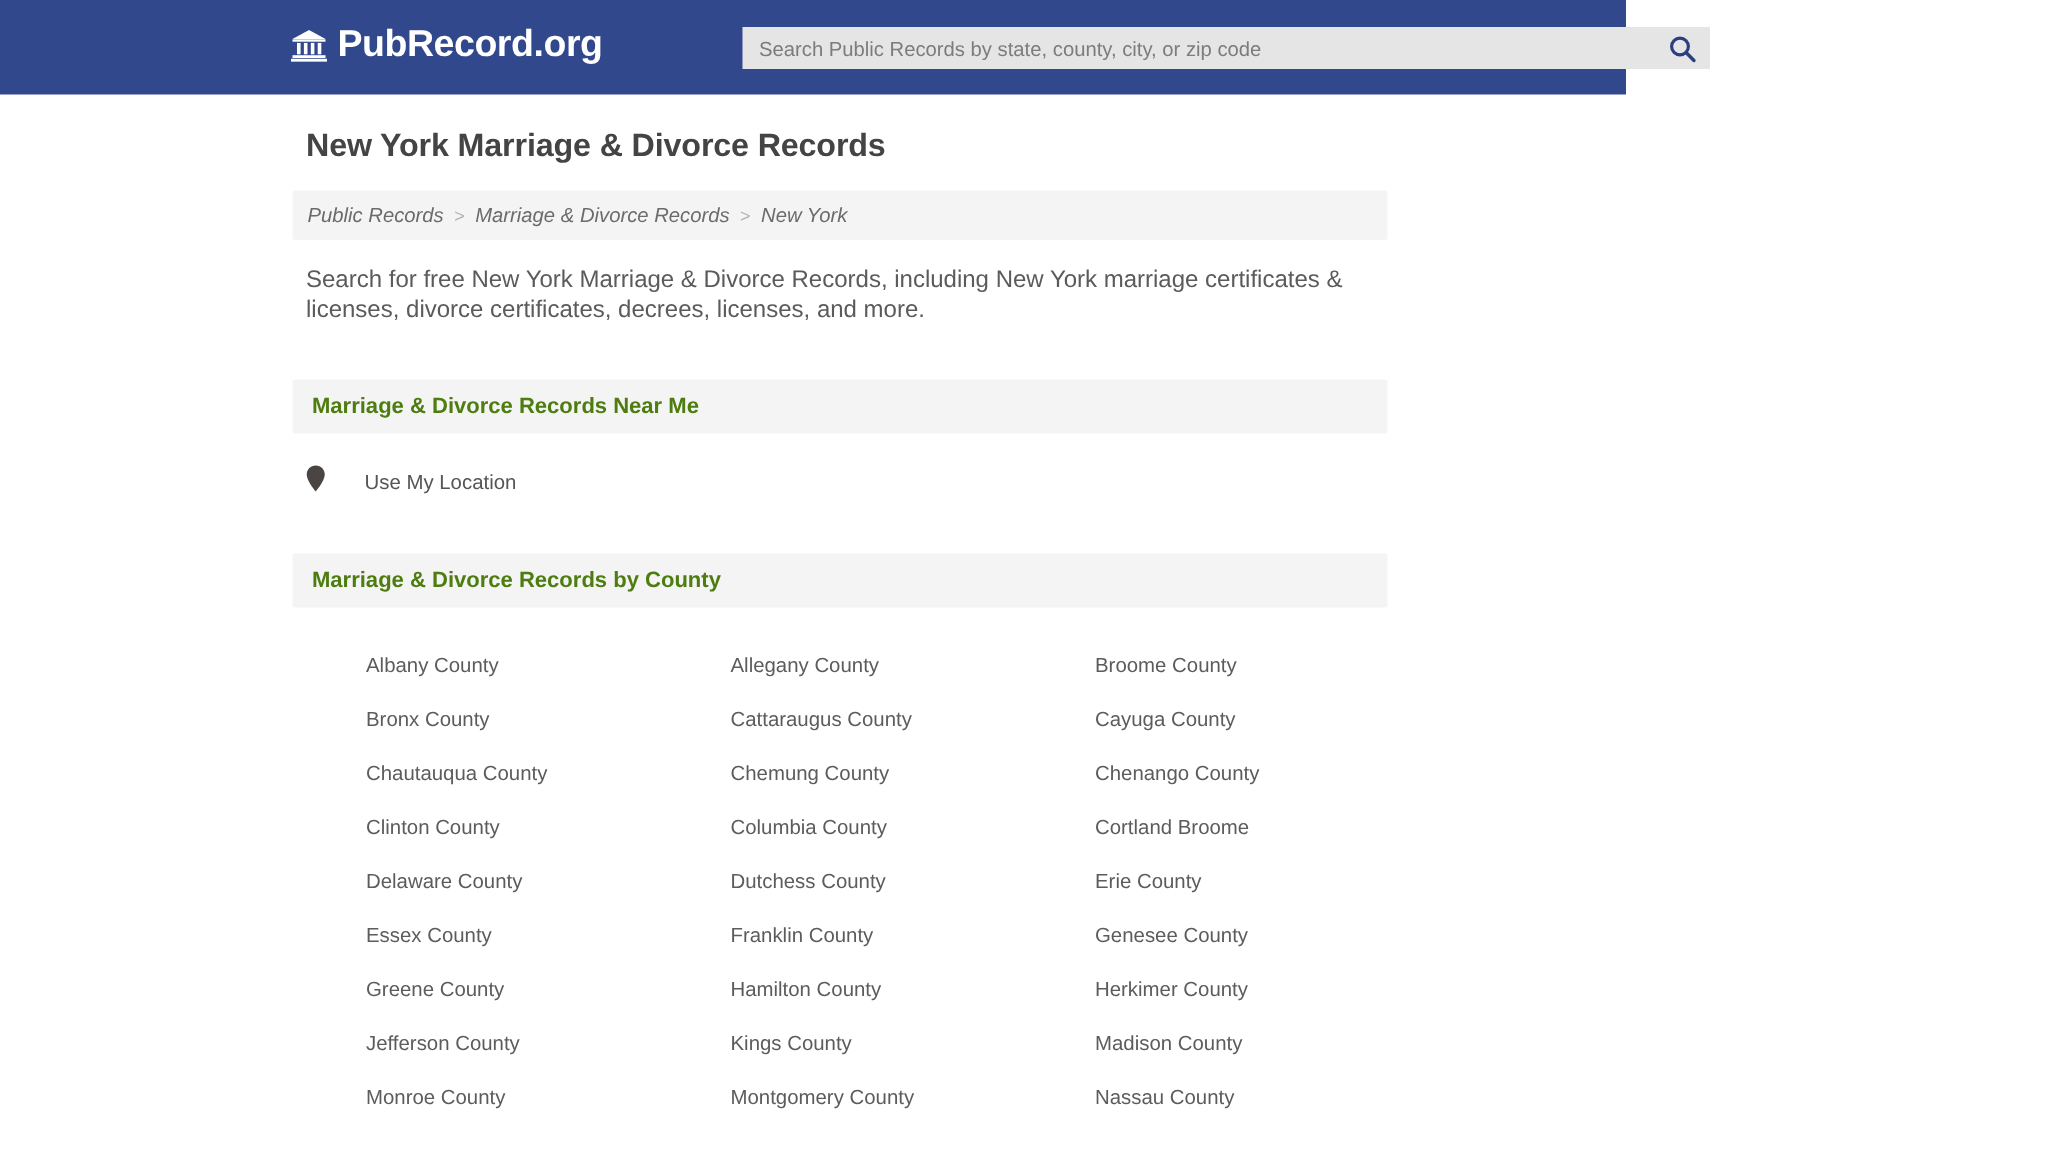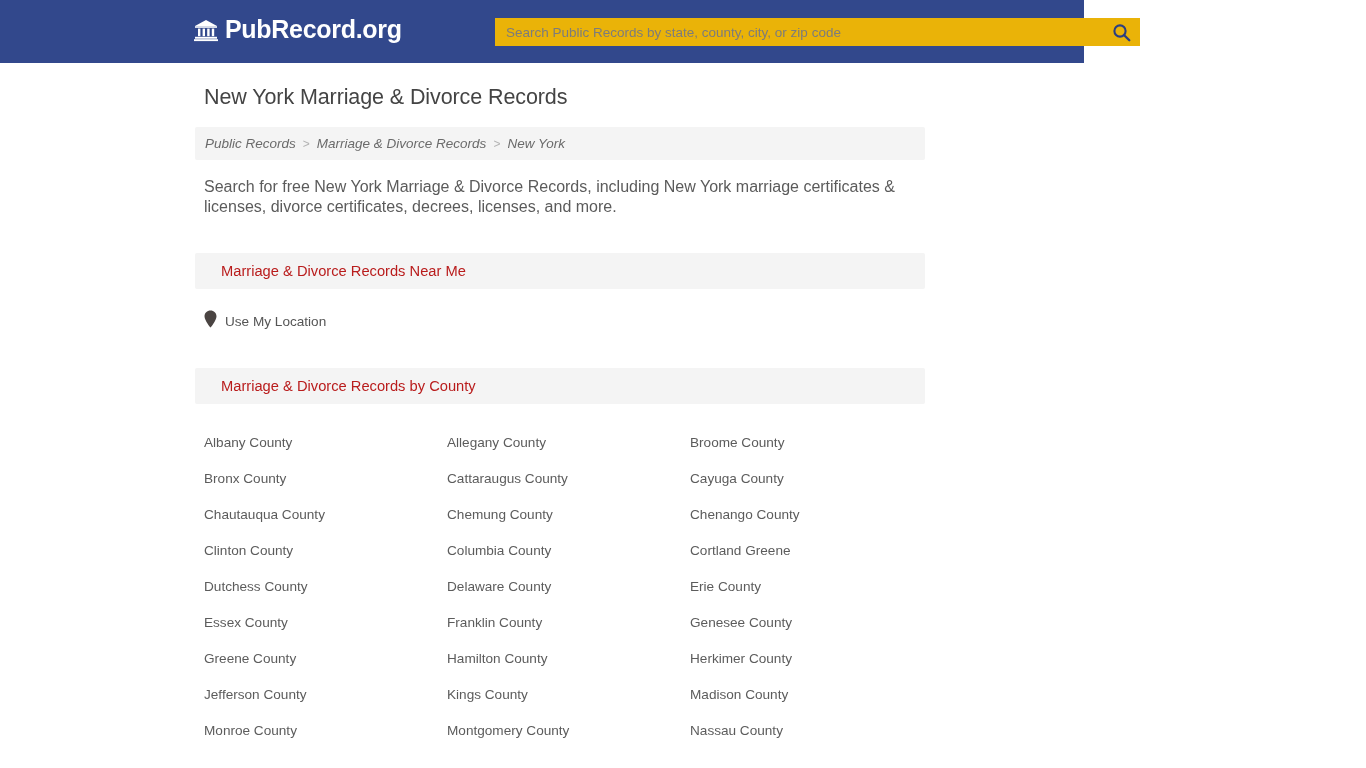--- a/index.html
+++ b/index.html
@@ -51,7 +51,7 @@
     top: 18px;
     width: 645px;
     height: 28px;
-    background: #eab308;
+    background: #e5e5e5;
     display: flex;
     align-items: center;
   }

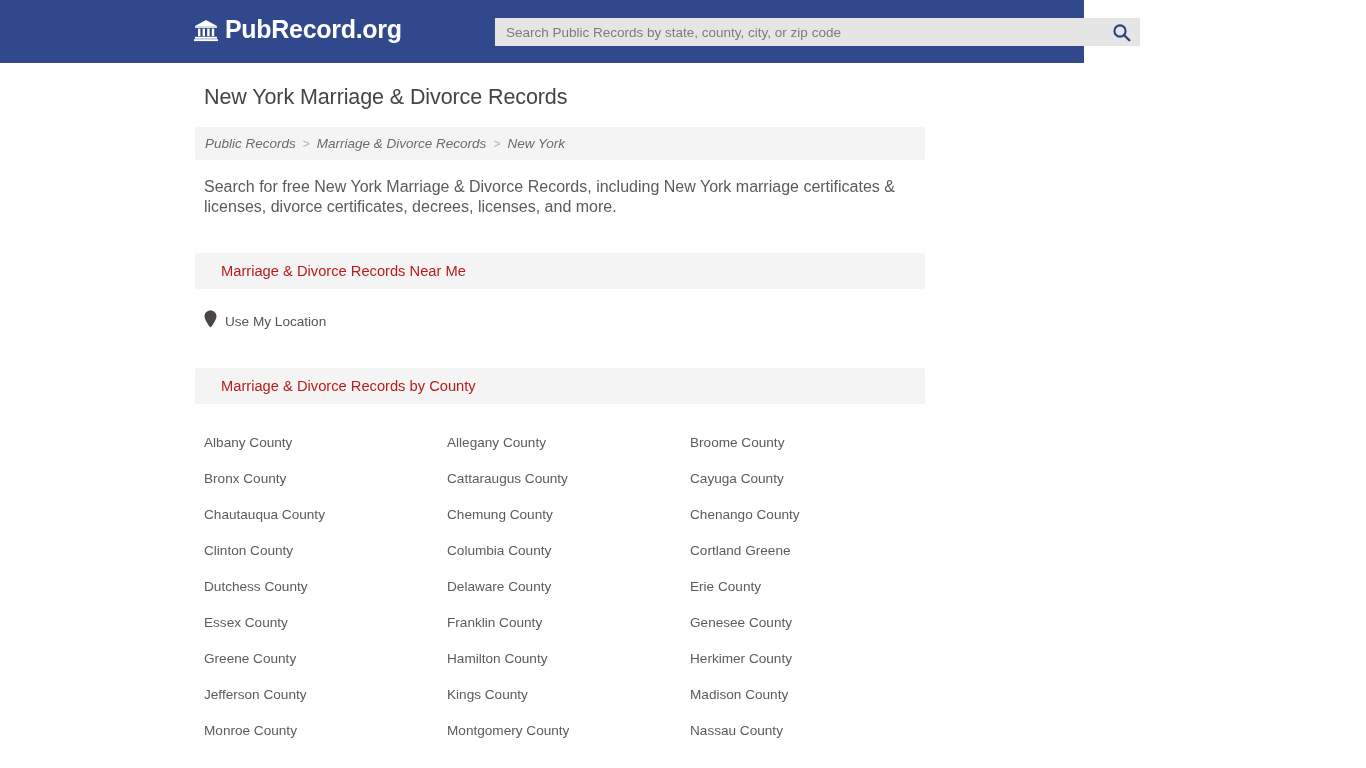--- a/index.html
+++ b/index.html
@@ -115,7 +115,7 @@
 
   h1.page-title {
     font-size: 21.5px;
-    font-weight: normal;
+    font-weight: bold;
     color: #444444;
     margin: 0 0 17px 9px;
     letter-spacing: -0.1px;

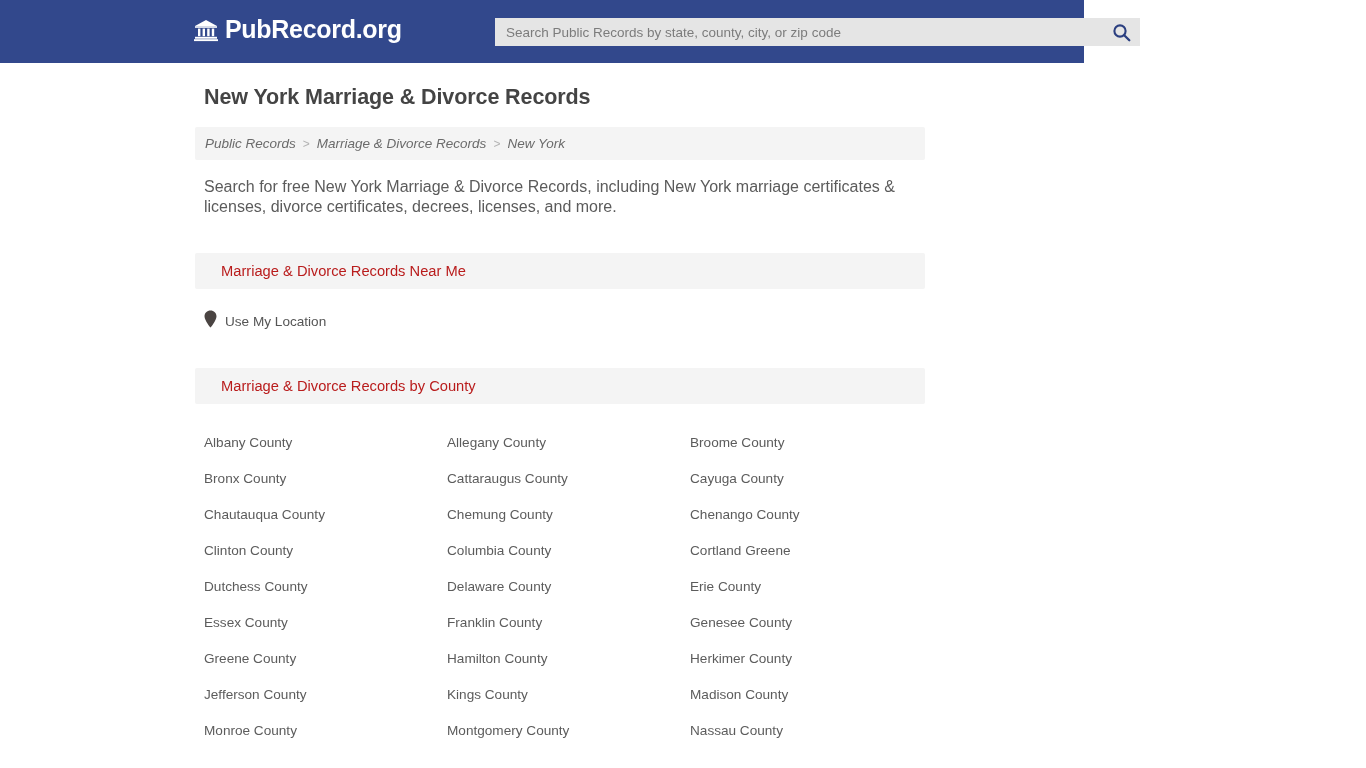--- a/index.html
+++ b/index.html
@@ -160,10 +160,10 @@
     border-radius: 2px;
   }
   .section-head h2 {
-    margin: 16px;
+    margin: 3px;
     font-size: 14.7px;
-    font-weight: normal;
-    color: #b91c1c;
+    font-weight: bold;
+    color: #4d7c0f;
   }
 
   .near-me {

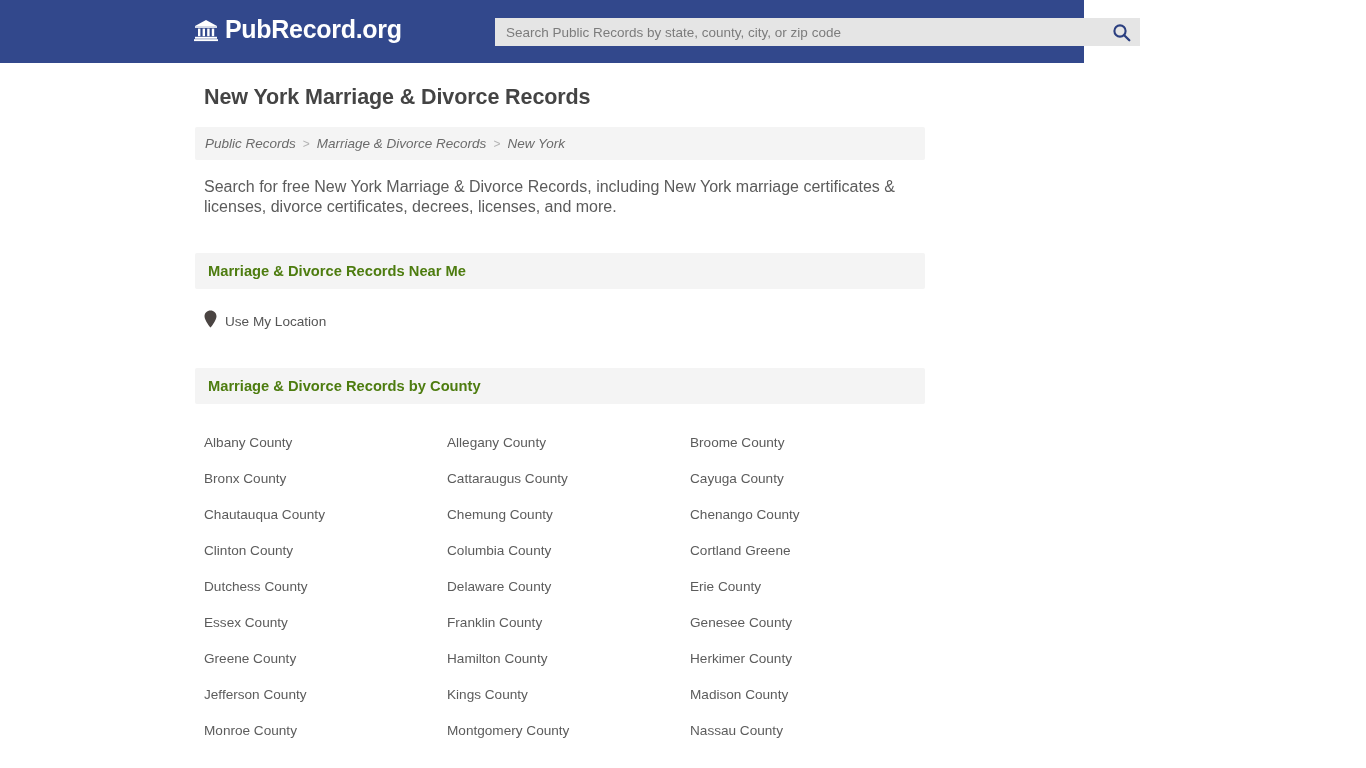--- a/index.html
+++ b/index.html
@@ -170,7 +170,7 @@
     margin: 21px 0 0 9px;
     display: flex;
     align-items: center;
-    gap: 8px;
+    gap: 26px;
   }
   .pin-icon { display: block; flex: 0 0 auto; }
   .near-me-label {

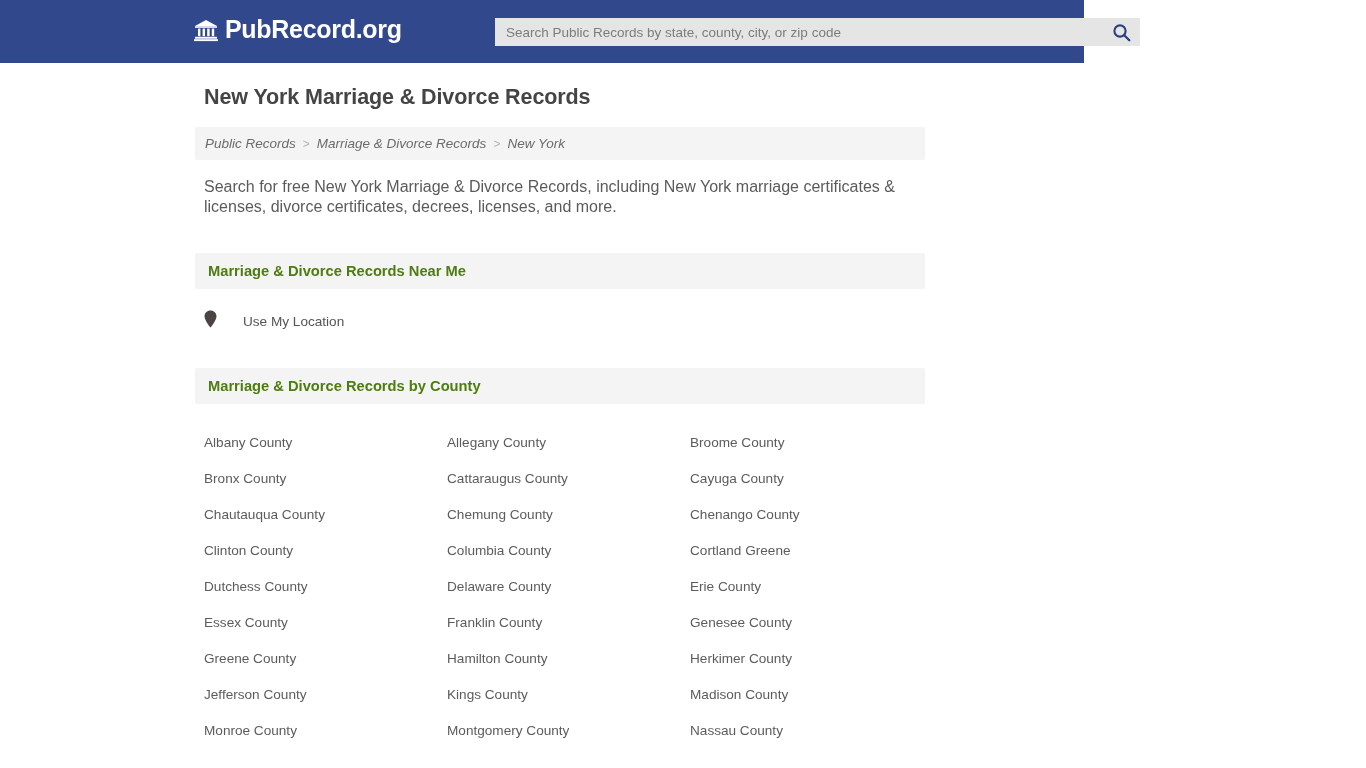--- a/index.html
+++ b/index.html
@@ -198,6 +198,7 @@
     text-decoration: none;
     cursor: pointer;
     white-space: nowrap;
+    margin-left: 40px;
   }
 </style>
 </head>

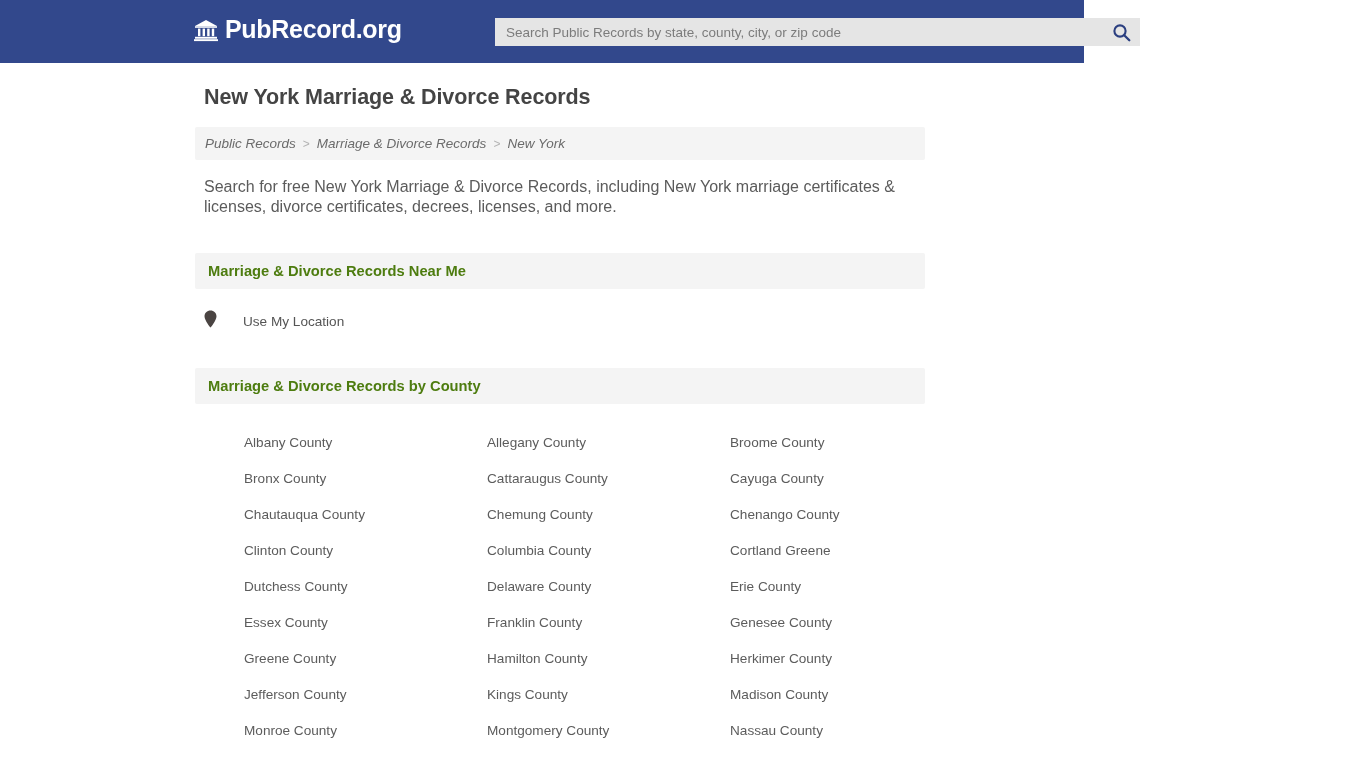--- a/index.html
+++ b/index.html
@@ -309,7 +309,7 @@
           <a class="county-link" href="#">Columbia County</a>
         </div>
         <div class="county-cell">
-          <a class="county-link" href="#">Cortland Greene</a>
+          <a class="county-link" href="#">Cortland Broome</a>
         </div>
         <div class="county-cell">
           <a class="county-link" href="#">Dutchess County</a>

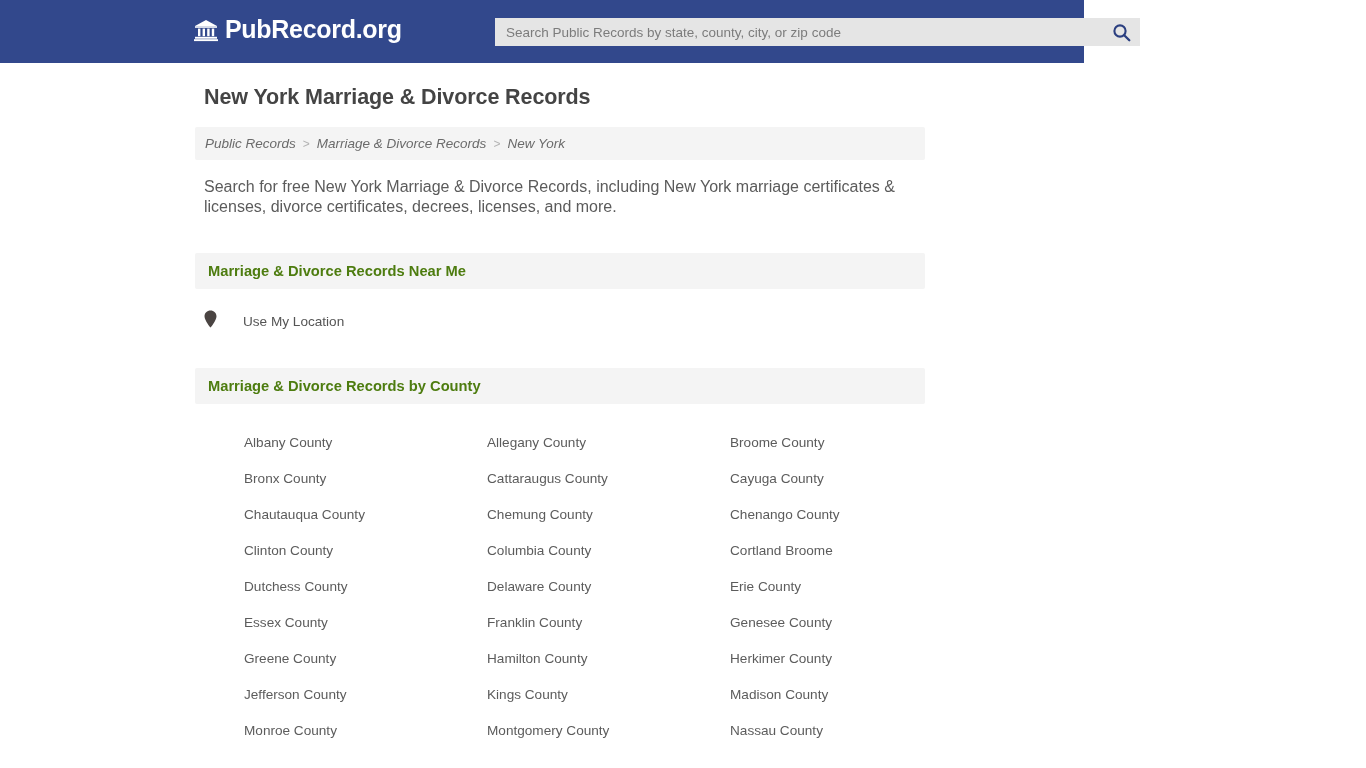--- a/index.html
+++ b/index.html
@@ -312,10 +312,10 @@
           <a class="county-link" href="#">Cortland Broome</a>
         </div>
         <div class="county-cell">
+          <a class="county-link" href="#">Delaware County</a>
+        </div>
+        <div class="county-cell">
           <a class="county-link" href="#">Dutchess County</a>
-        </div>
-        <div class="county-cell">
-          <a class="county-link" href="#">Delaware County</a>
         </div>
         <div class="county-cell">
           <a class="county-link" href="#">Erie County</a>

